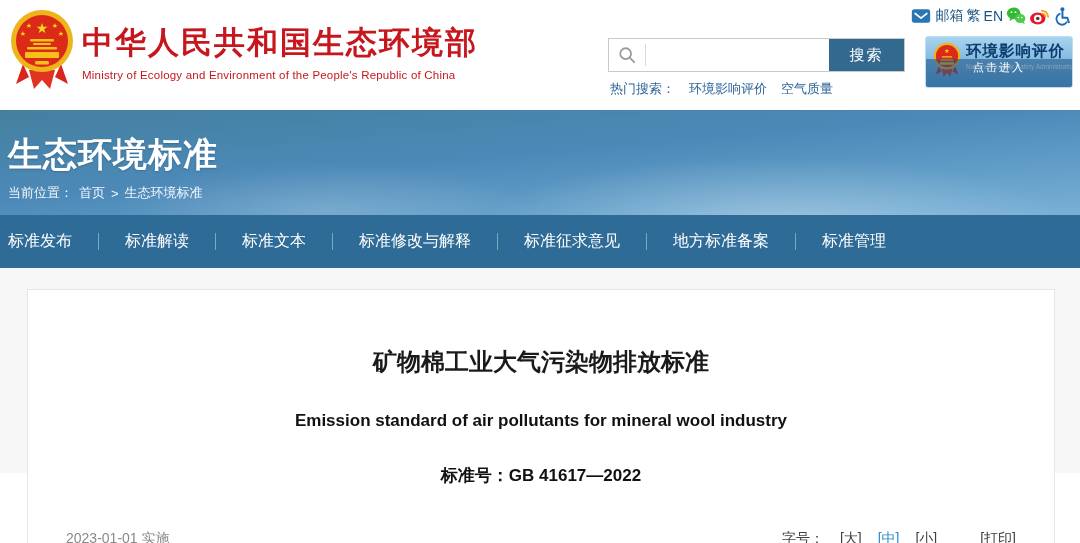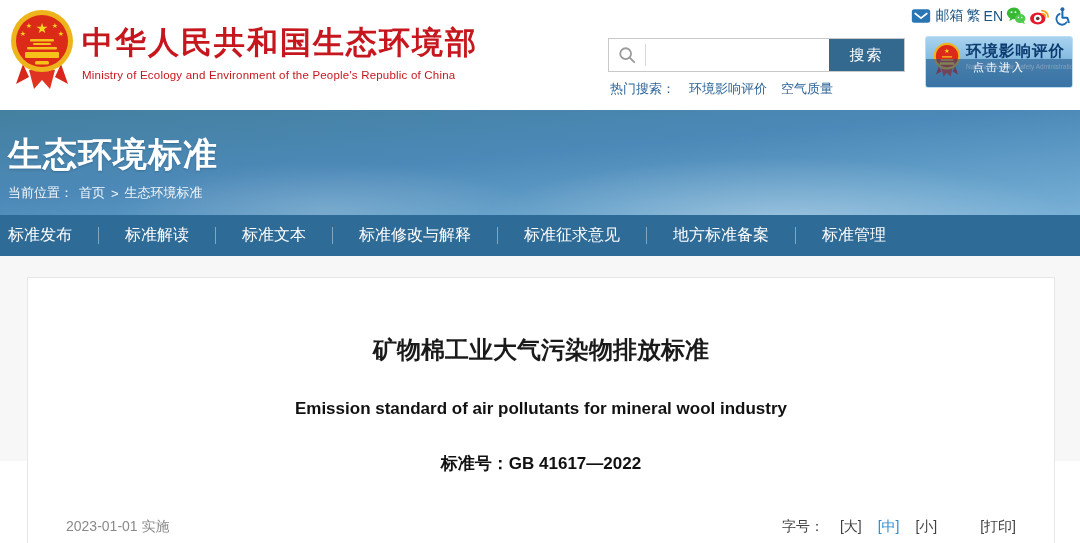--- a/index.html
+++ b/index.html
@@ -55,7 +55,7 @@
   .breadcrumb a { color:#f2f7fb; text-decoration:none; }
 
   
-  .nav { height:41px; background:#2e6b96; display:flex; align-items:center;
+  .nav { height:53px; background:#2e6b96; display:flex; align-items:center;
     color:#fff; font-size:16px; padding-left:8px; }
   .nav-item { cursor:pointer; white-space:nowrap; margin:0 26px; }
   .nav-item:first-child { margin-left:0; }

